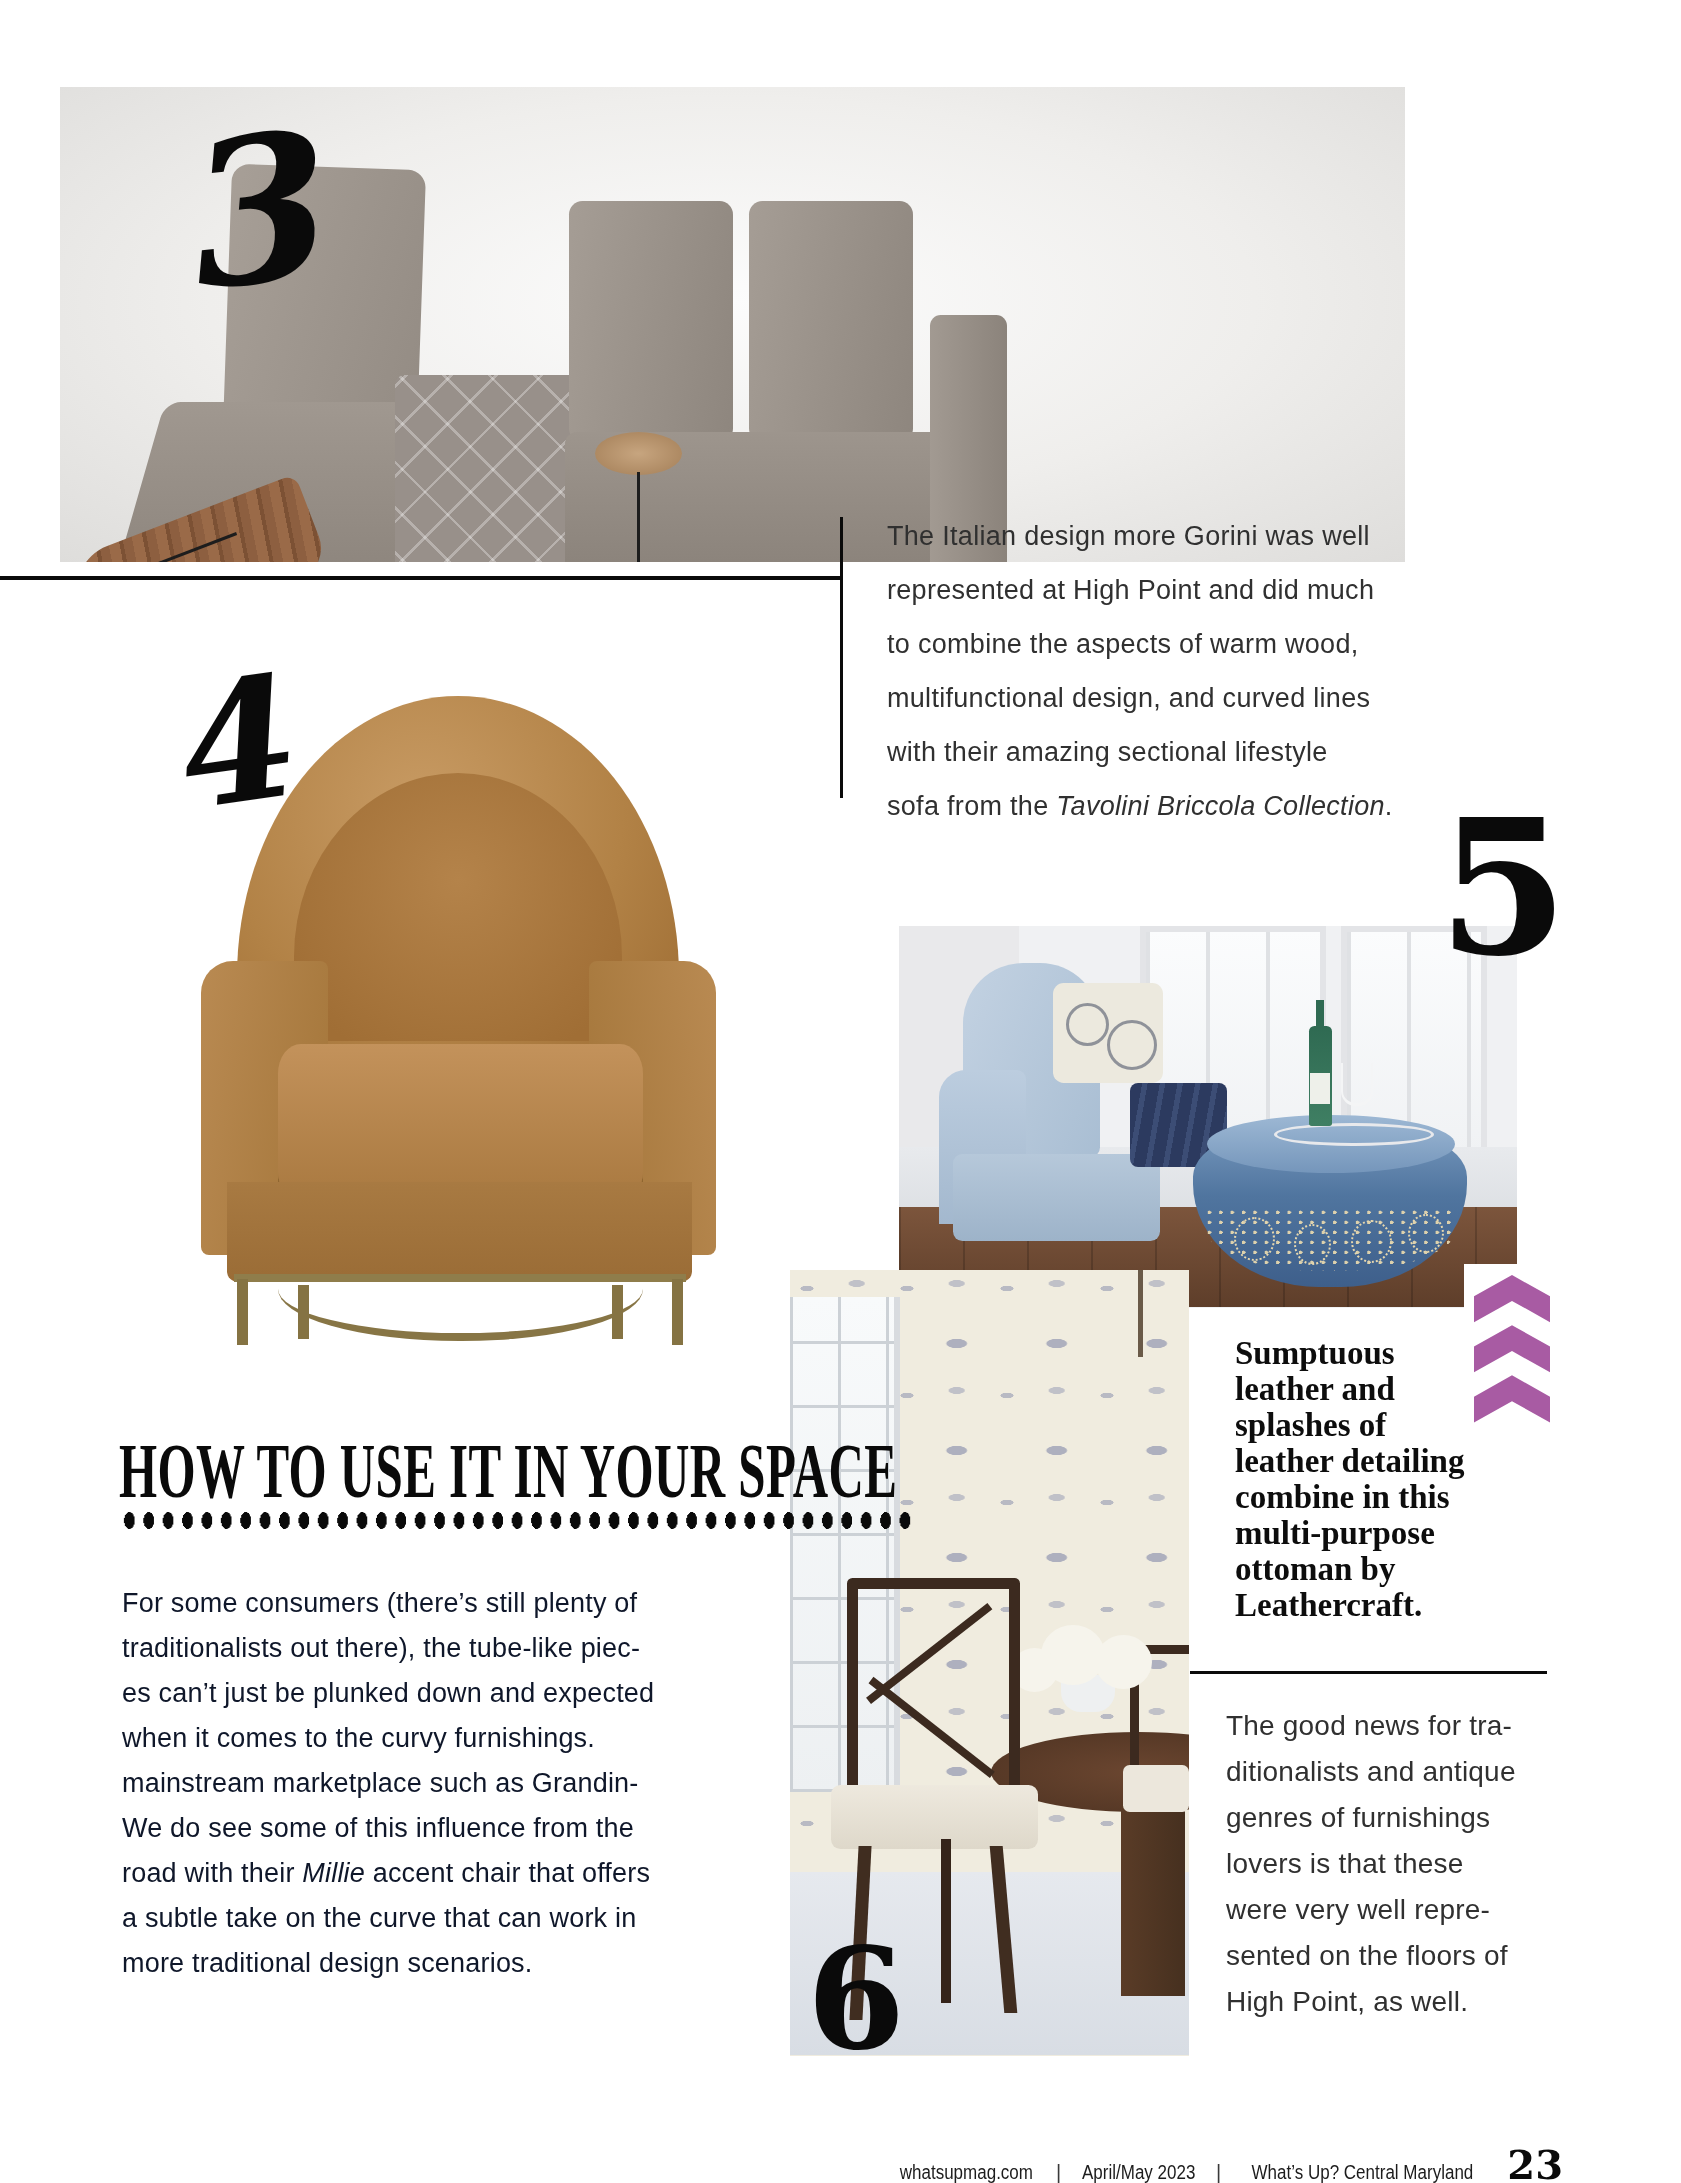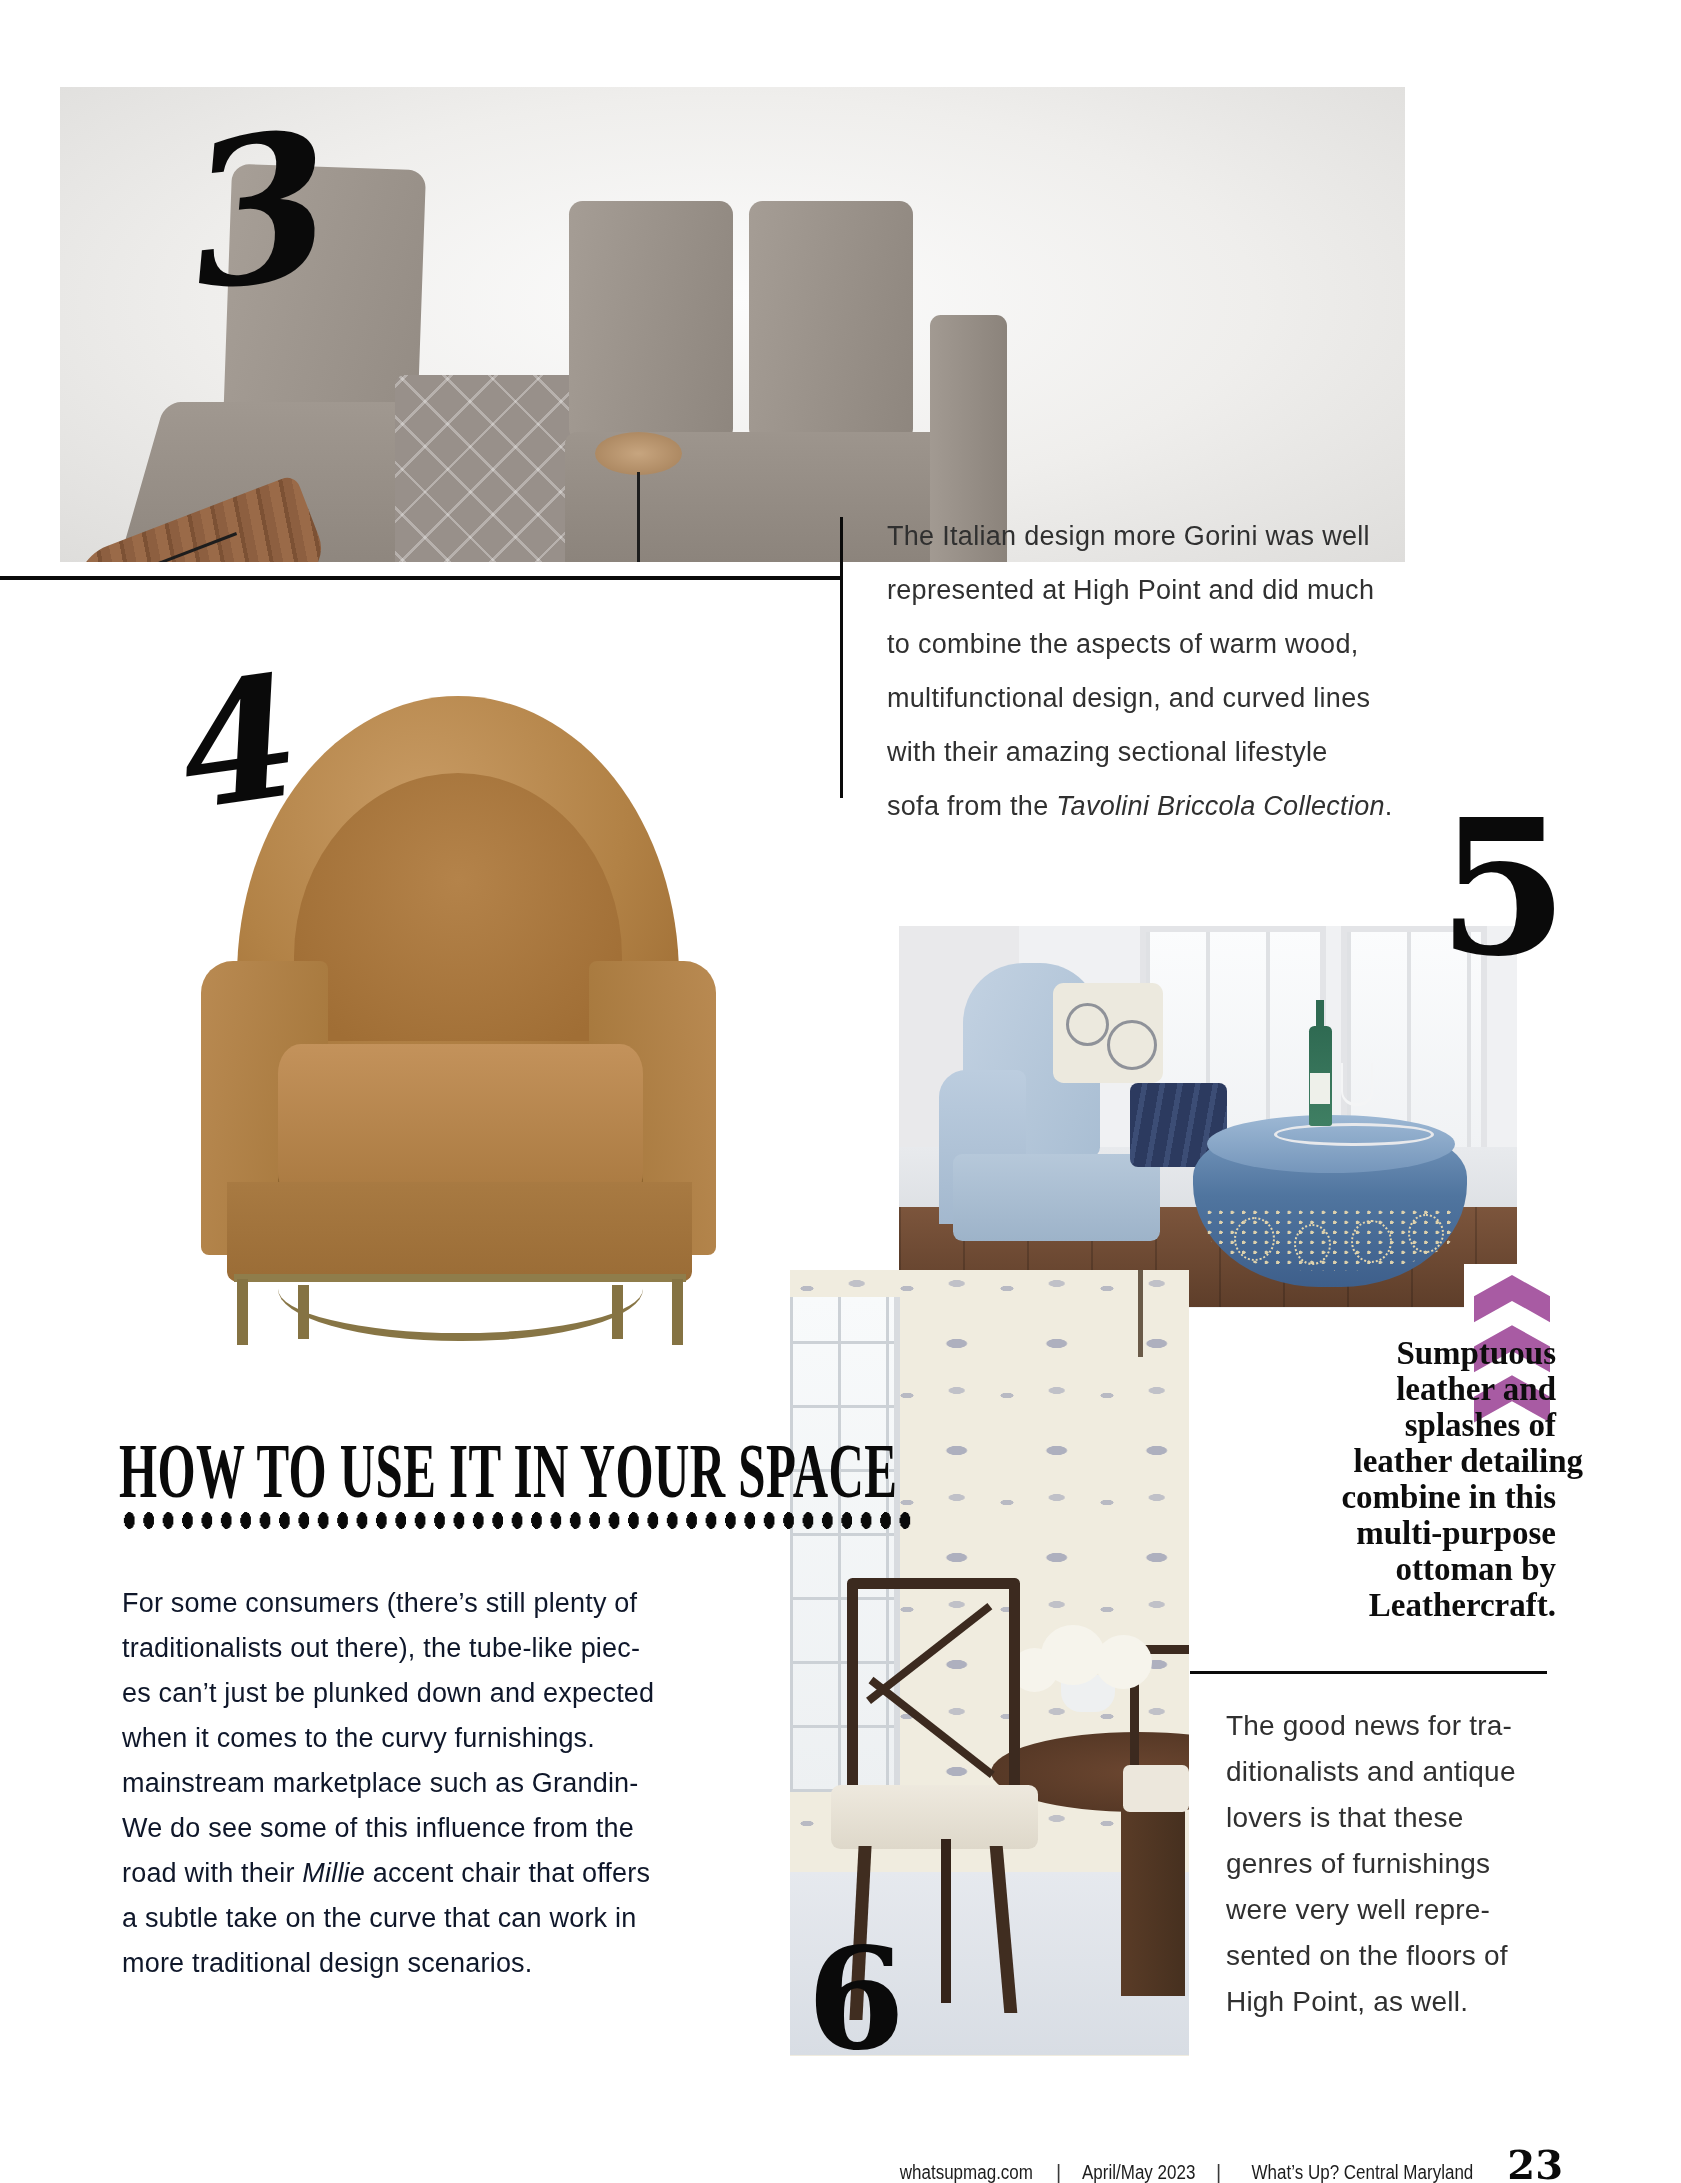--- a/index.html
+++ b/index.html
@@ -17,7 +17,7 @@
   .rightcol{left:1226px;top:1703px;width:335px;font-size:28px;line-height:46px;
             color:#303030;letter-spacing:0.2px;z-index:6;}
   .callout{left:1235px;top:1335px;width:321px;font-family:"Liberation Serif",serif;
-           font-weight:700;font-size:33px;line-height:36px;color:#0d0d0d;z-index:6;text-align:right;}
+           font-weight:700;font-size:33px;line-height:36px;color:#0d0d0d;z-index:6;}
   .headline{left:119px;top:1426px;font-family:"Liberation Serif",serif;font-weight:700;
             font-size:79px;color:#0a0a0a;transform:scaleX(.62);transform-origin:left top;
             white-space:nowrap;letter-spacing:0.7px;z-index:7;}

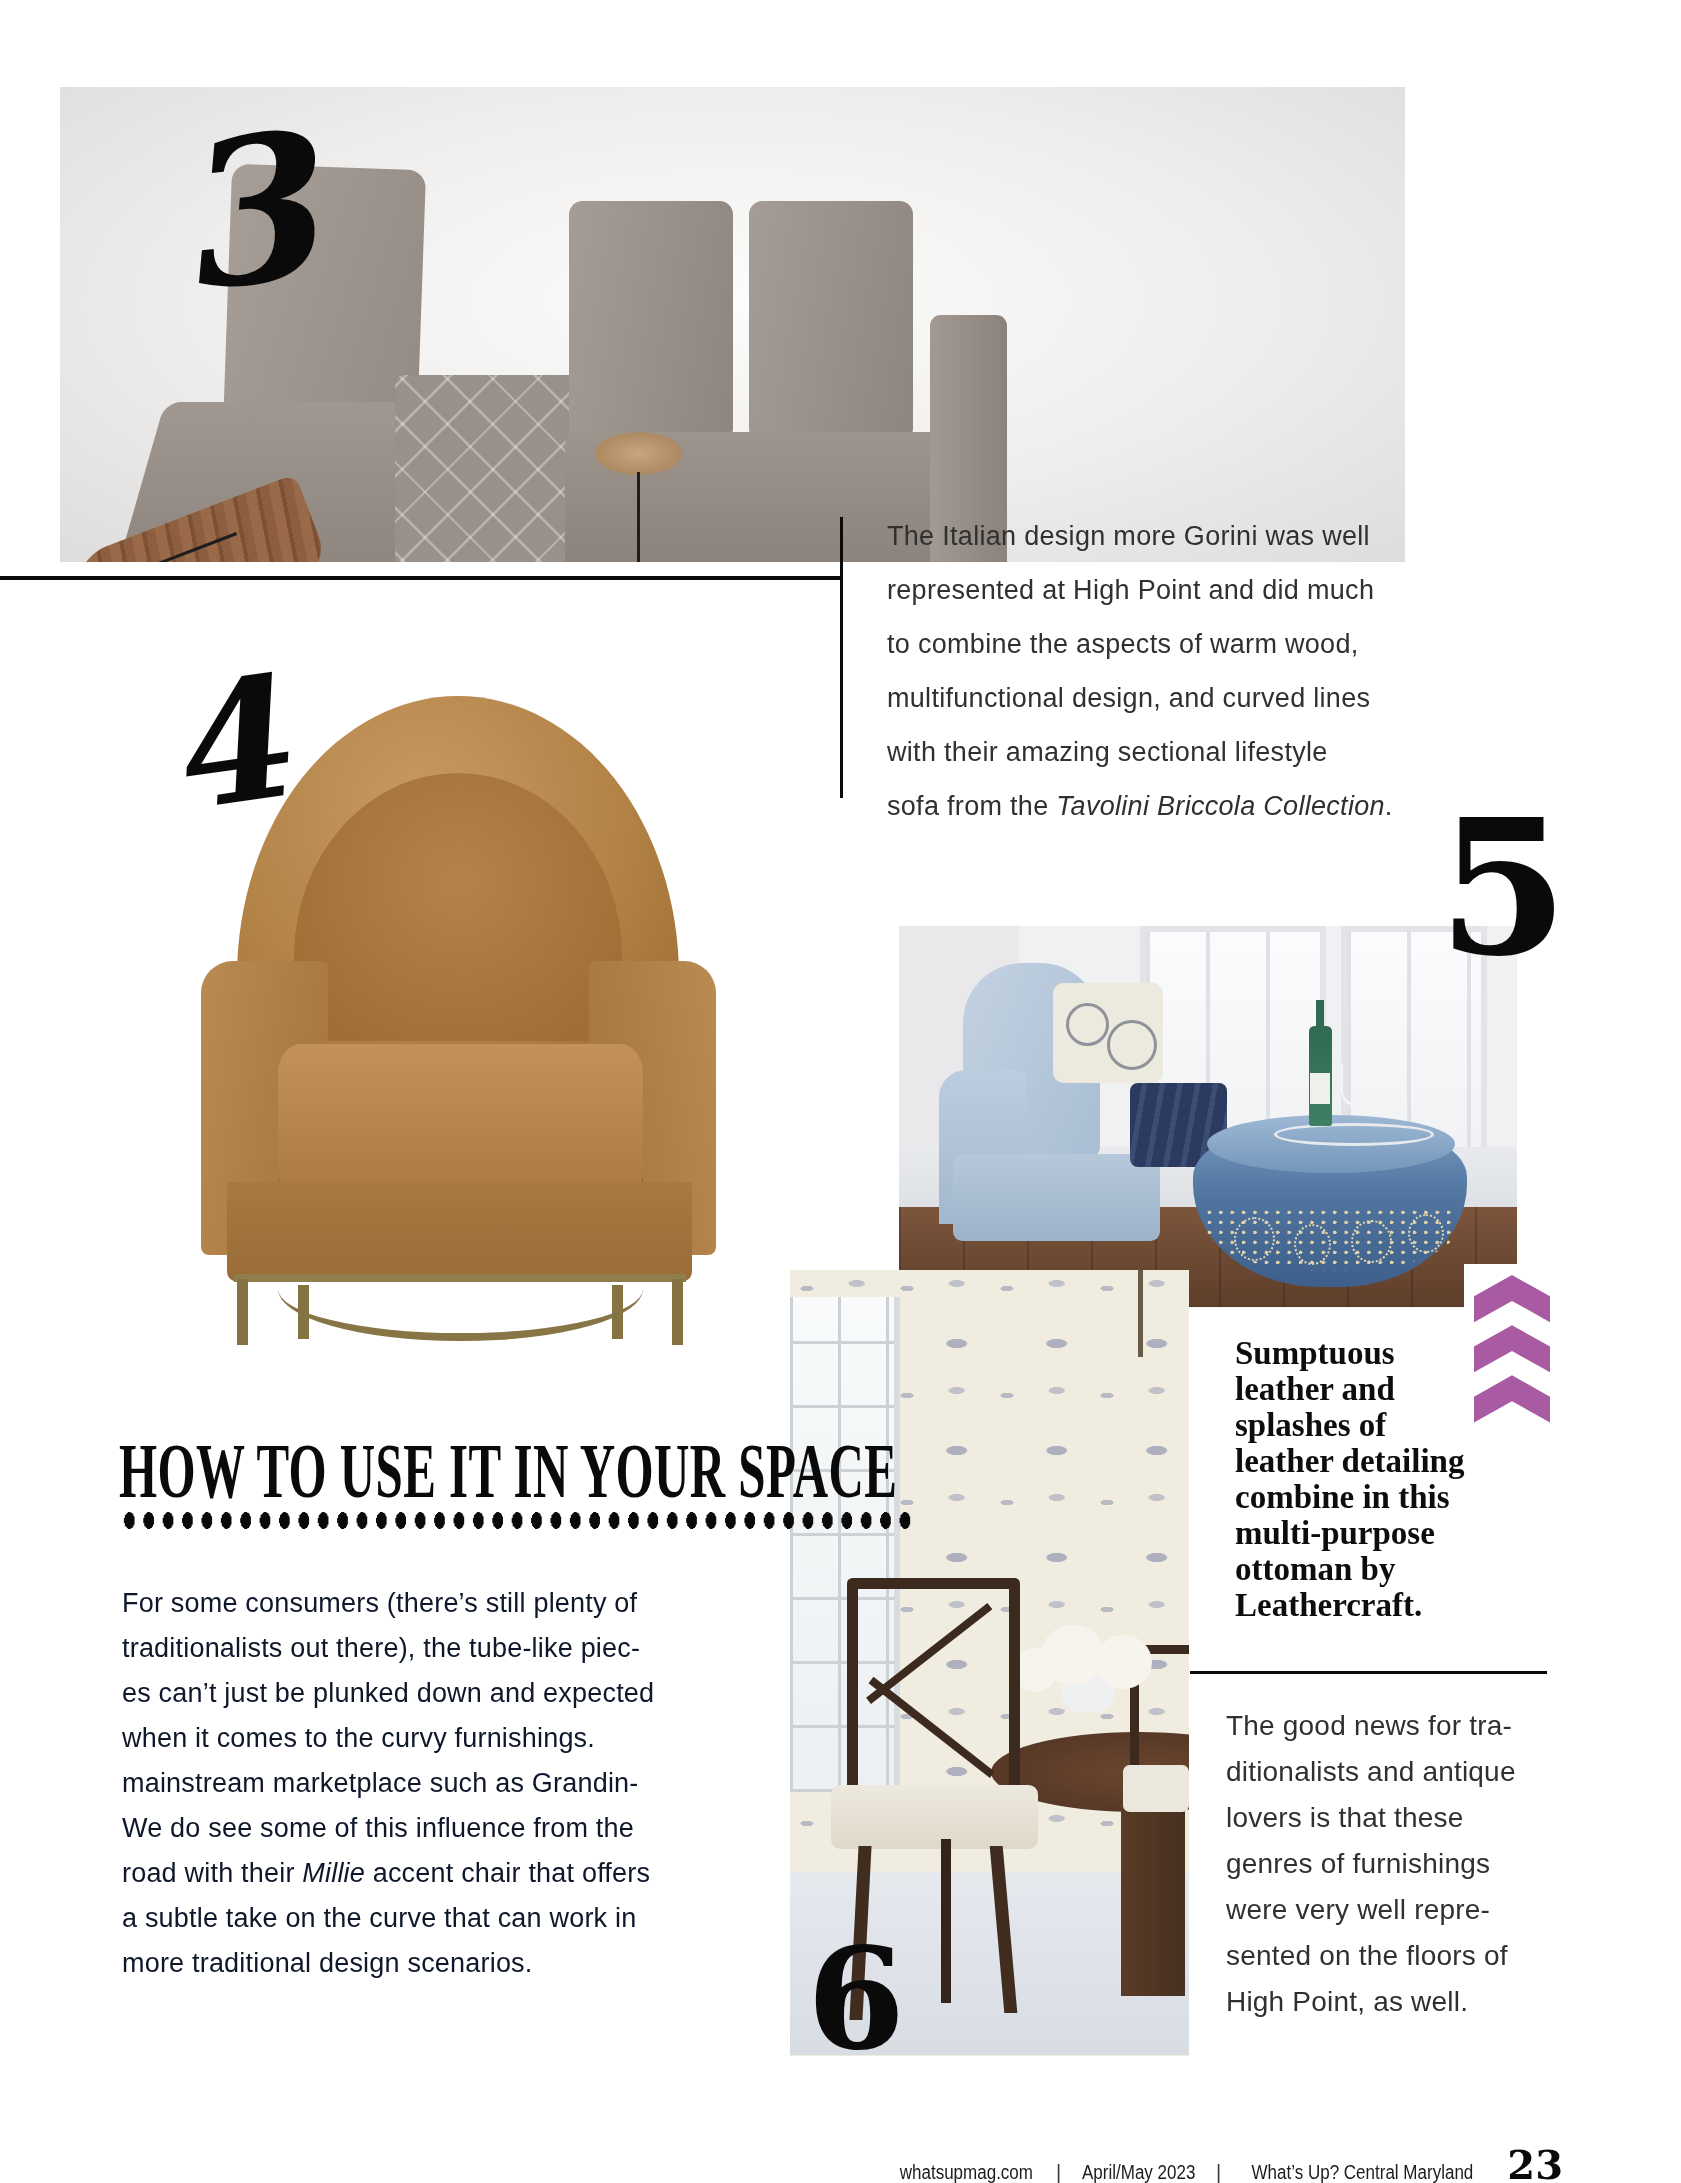--- a/index.html
+++ b/index.html
@@ -307,8 +307,8 @@
   <div class="abs rightcol">
     <div>The good news for tra-</div>
     <div>ditionalists and antique</div>
+    <div>genres of furnishings</div>
     <div>lovers is that these</div>
-    <div>genres of furnishings</div>
     <div>were very well repre-</div>
     <div>sented on the floors of</div>
     <div>High Point, as well.</div>

